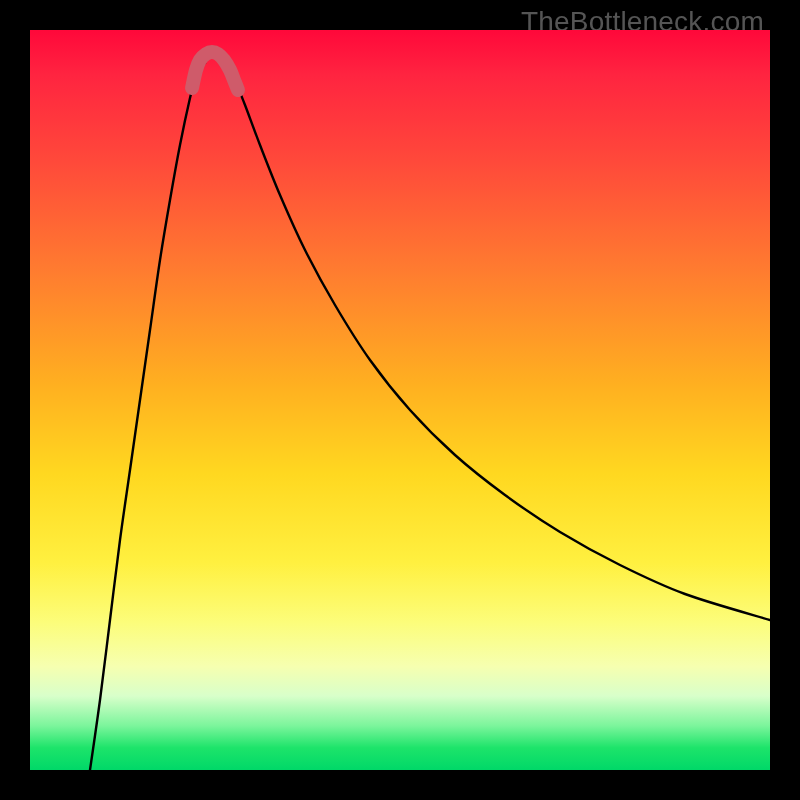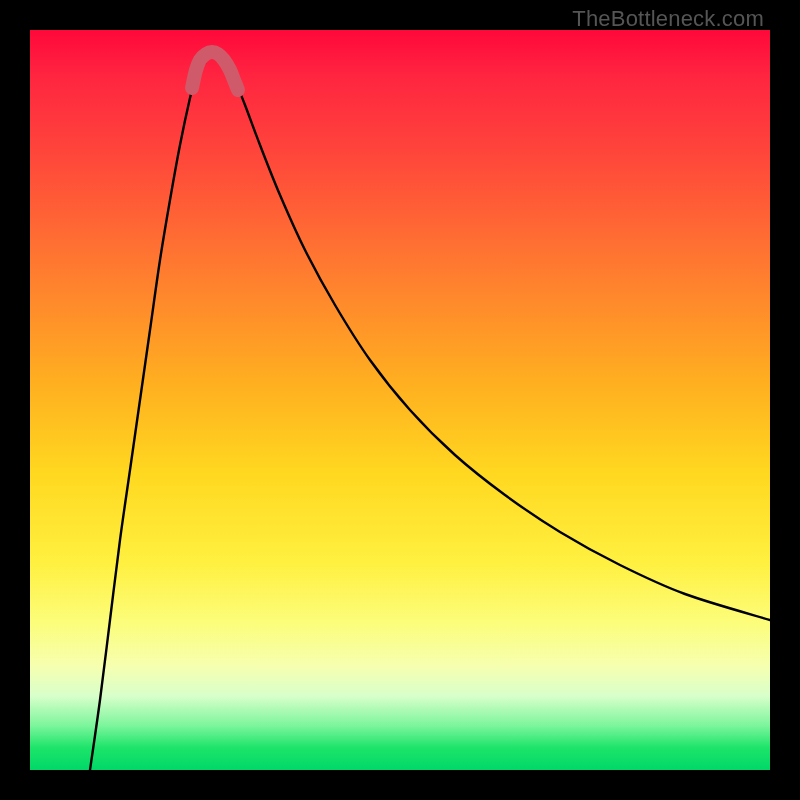--- a/index.html
+++ b/index.html
@@ -39,7 +39,7 @@
     top: 6px;
     right: 36px;
     color: #555;
-    font-size: 22px;
+    font-size: 28px;
     font-weight: 500;
     letter-spacing: 0.2px;
   }

